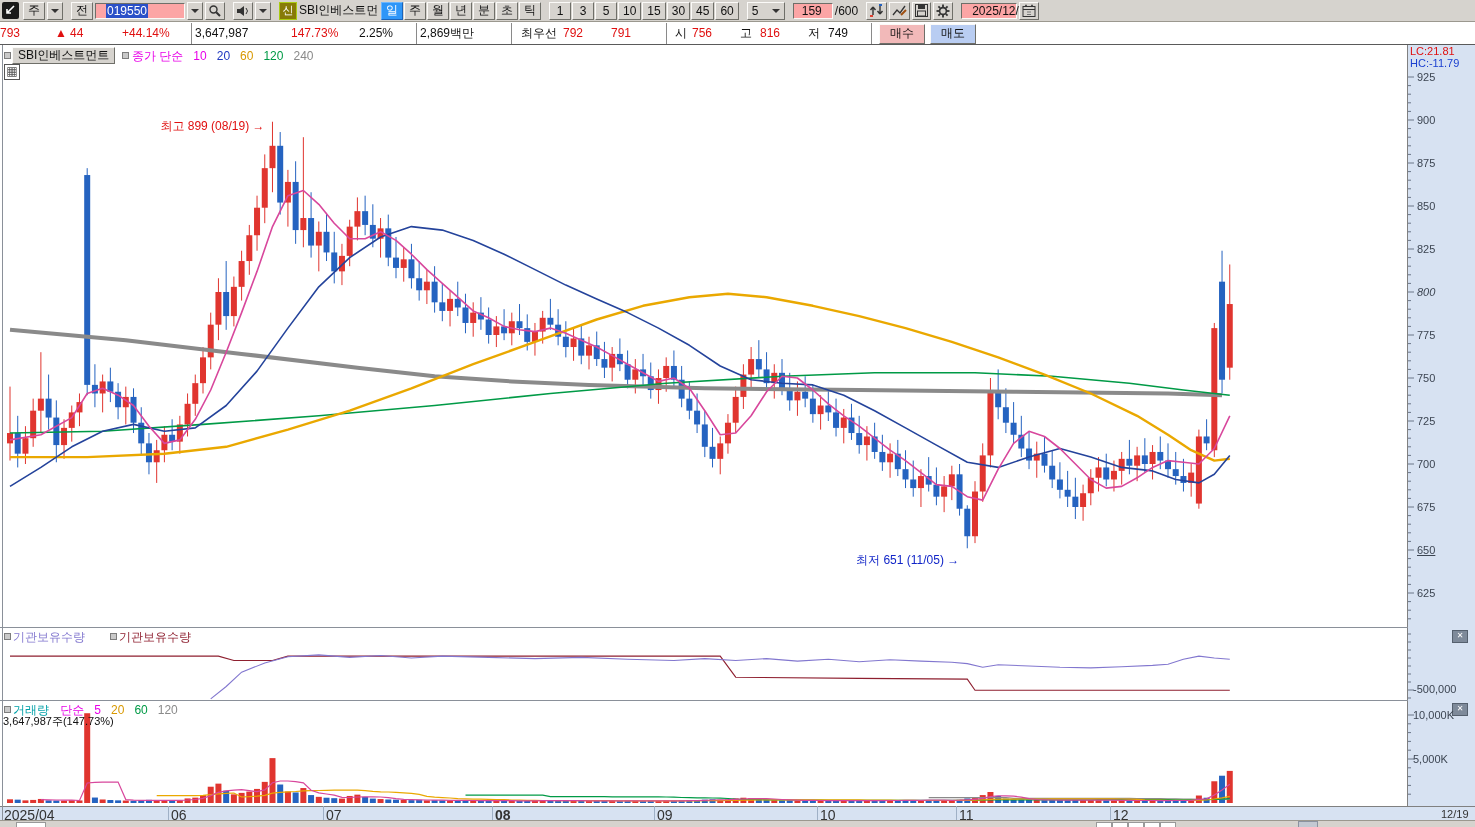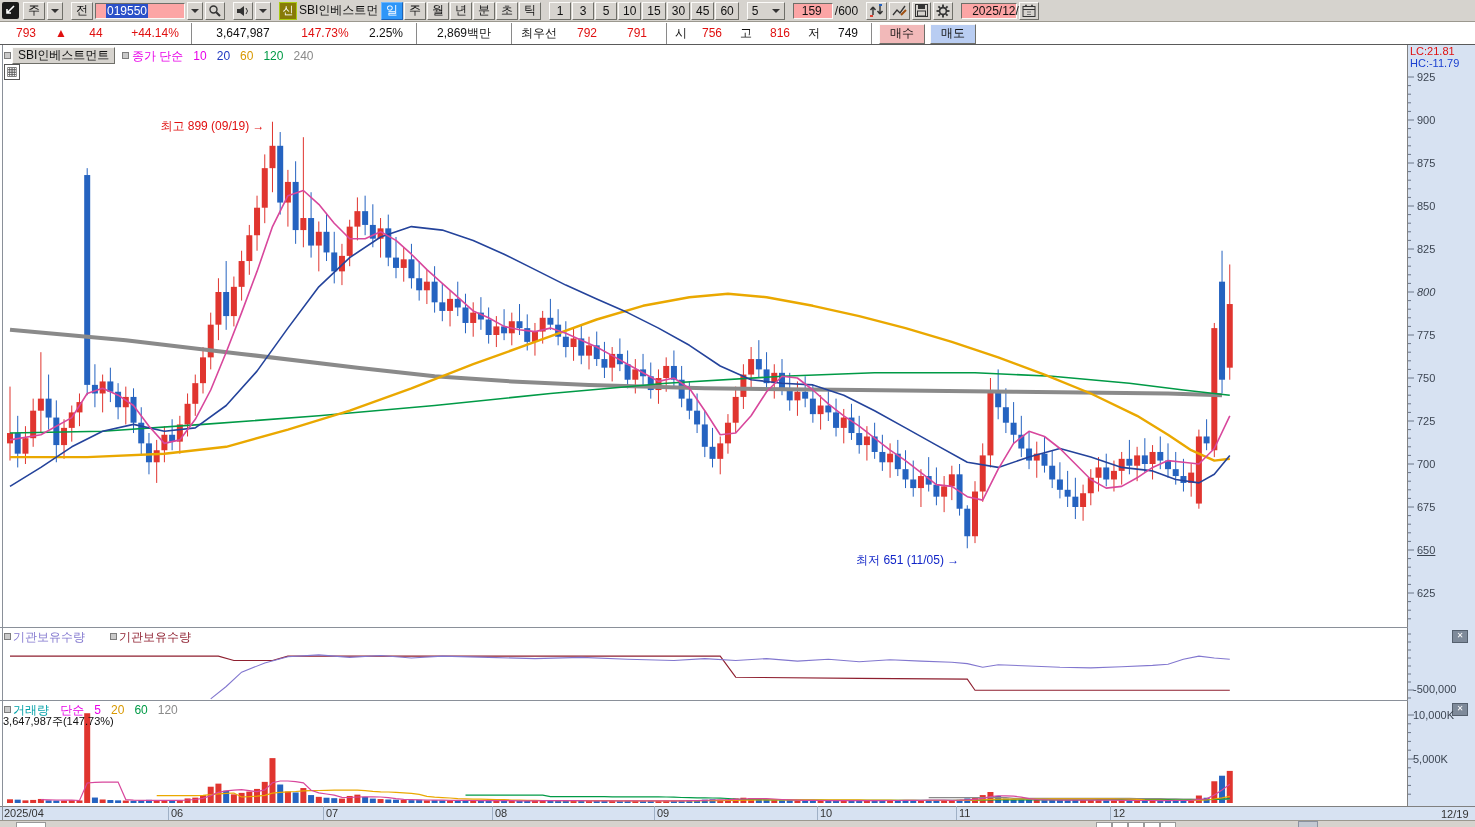--- a/index.html
+++ b/index.html
@@ -28,7 +28,7 @@
   .quotebar{position:absolute;left:0;top:23px;width:1475px;height:21px;background:#fff;
             display:flex;align-items:center;z-index:30}
   .qc{display:inline-block;line-height:21px;white-space:nowrap}
-  .r{text-align:center}.c{text-align:center}
+  .r{text-align:left}.c{text-align:center}
   .red{color:#e01010}.blk{color:#111}
   .qsep{width:1px;height:21px;background:#8a8a8a;margin:0 3px}
   .tradebtn{height:18px;width:44px;display:flex;align-items:center;justify-content:center;

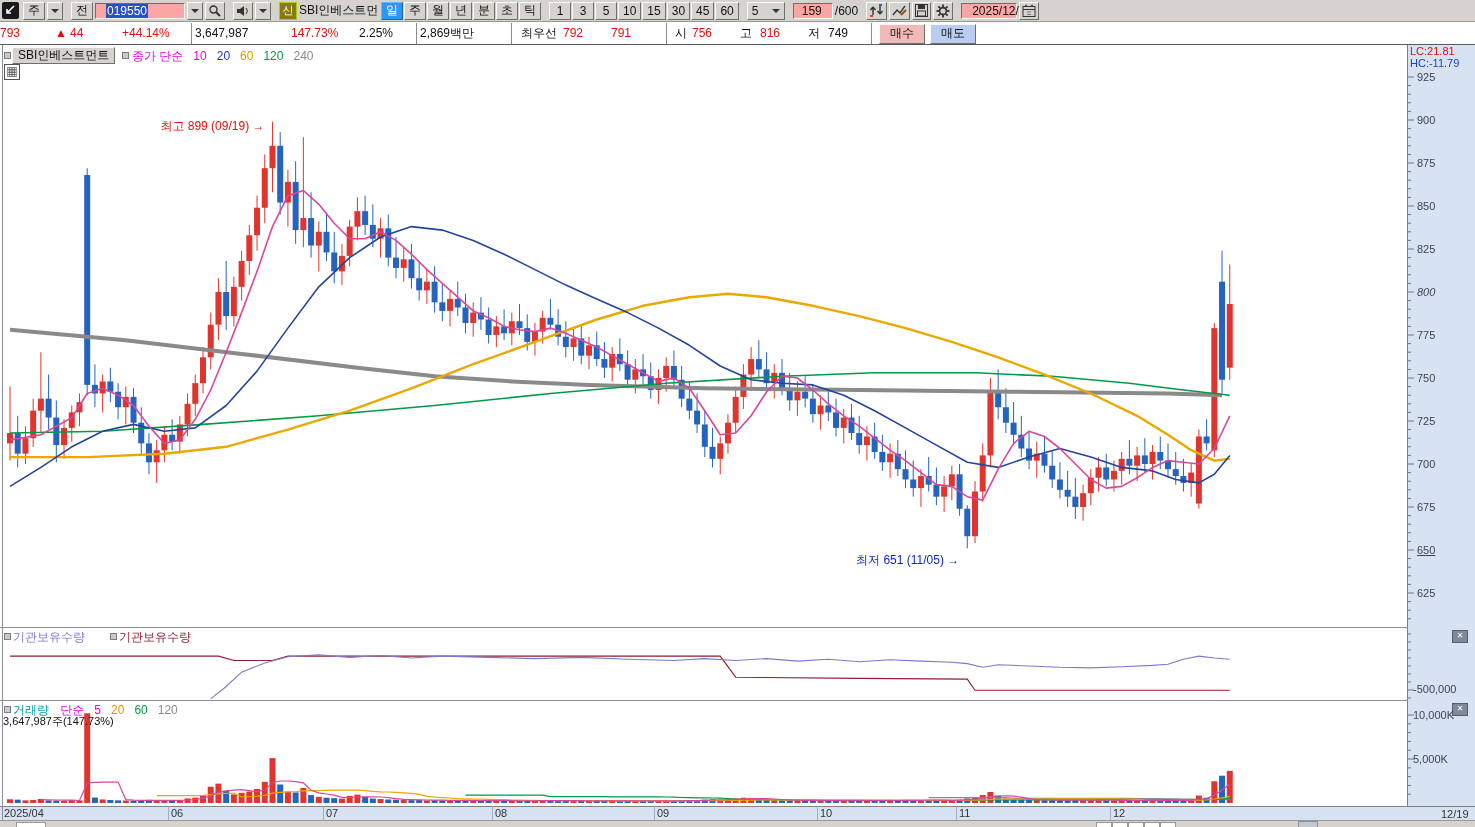--- a/index.html
+++ b/index.html
@@ -814,7 +814,7 @@
   <div class="ticklabel" style="left:1410px;top:45px;color:#e01010">LC:21.81</div>
   <div class="ticklabel" style="left:1410px;top:57px;color:#1a3fd0">HC:-11.79</div>
 
-  <div class="anno" id="anno-high" style="color: rgb(224, 16, 16); text-align: right; left: 134.48px; top: 118px; width: 130px;">최고 899 (09/19) →</div>
+  <div class="anno" id="anno-high" style="color: rgb(224, 16, 16); text-align: right; left: 134.48px; top: 118px; width: 130px;">최고 899 (08/19) →</div>
   <div class="anno" id="anno-low" style="color: rgb(18, 38, 200); text-align: right; left: 835.28px; top: 552px; width: 124px;">최저 651 (11/05) →</div>
 
   <span class="blt" style="position:absolute;left:4px;top:633px"></span>

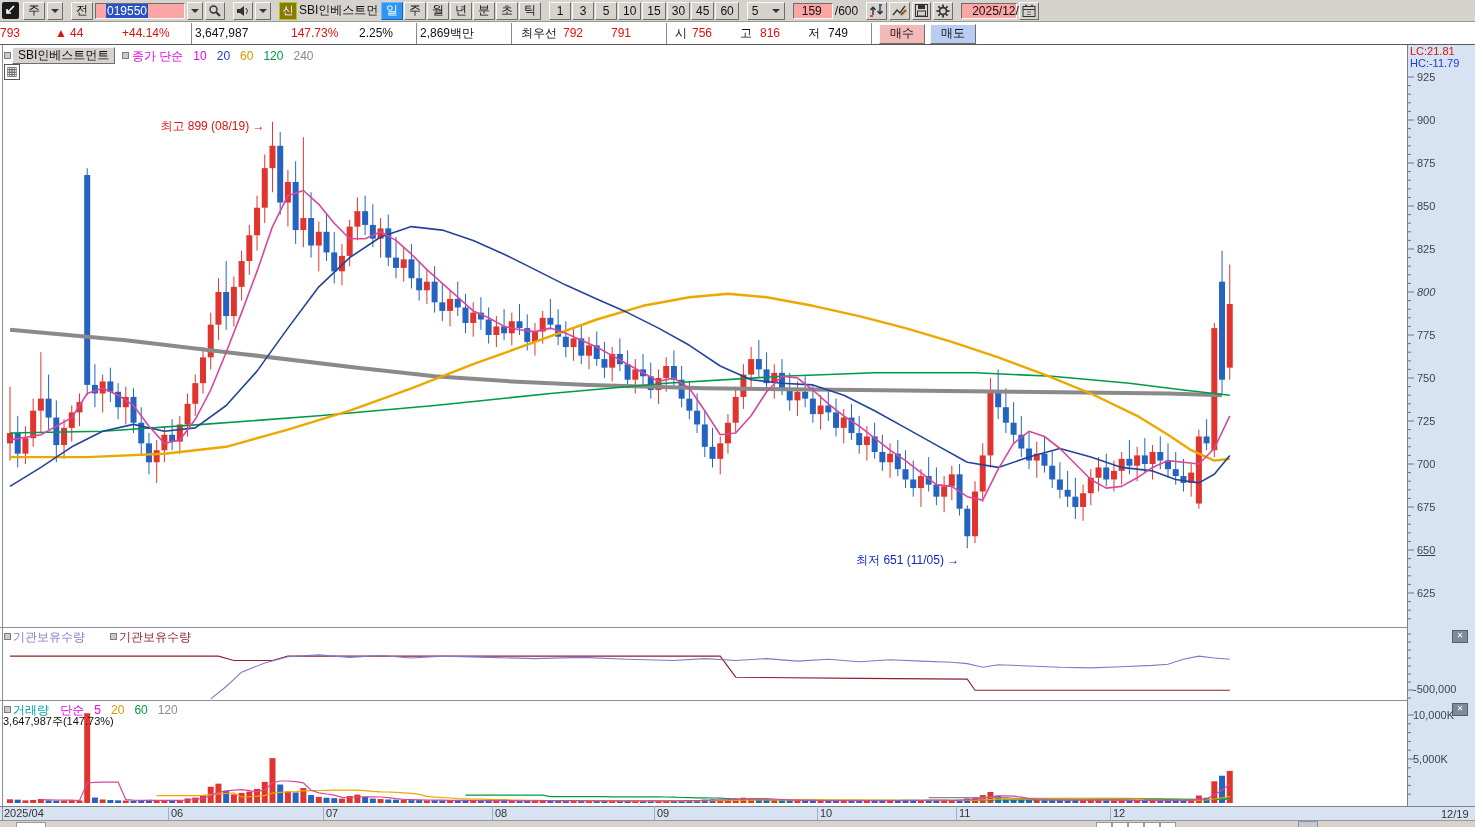--- a/index.html
+++ b/index.html
@@ -50,7 +50,7 @@
   .lg{font-size:12px;white-space:nowrap}
   .lgi{margin-left:10px}
   .ticklabel{position:absolute;font-size:11px;color:#3c4552;white-space:nowrap}
-  .monthlabel{position:absolute;top:807px;font-size:11px;color:#333;white-space:nowrap}
+  .monthlabel{position:absolute;top:807px;font-size:14px;color:#333;white-space:nowrap}
   .monthsep{position:absolute;top:806px;width:1px;height:14px;background:#9fb0c6}
   .anno{position:absolute;font-size:12px;white-space:nowrap}
   .closebox{position:absolute;width:14px;height:11px;background:#7d8times;background:#7e8a9a;

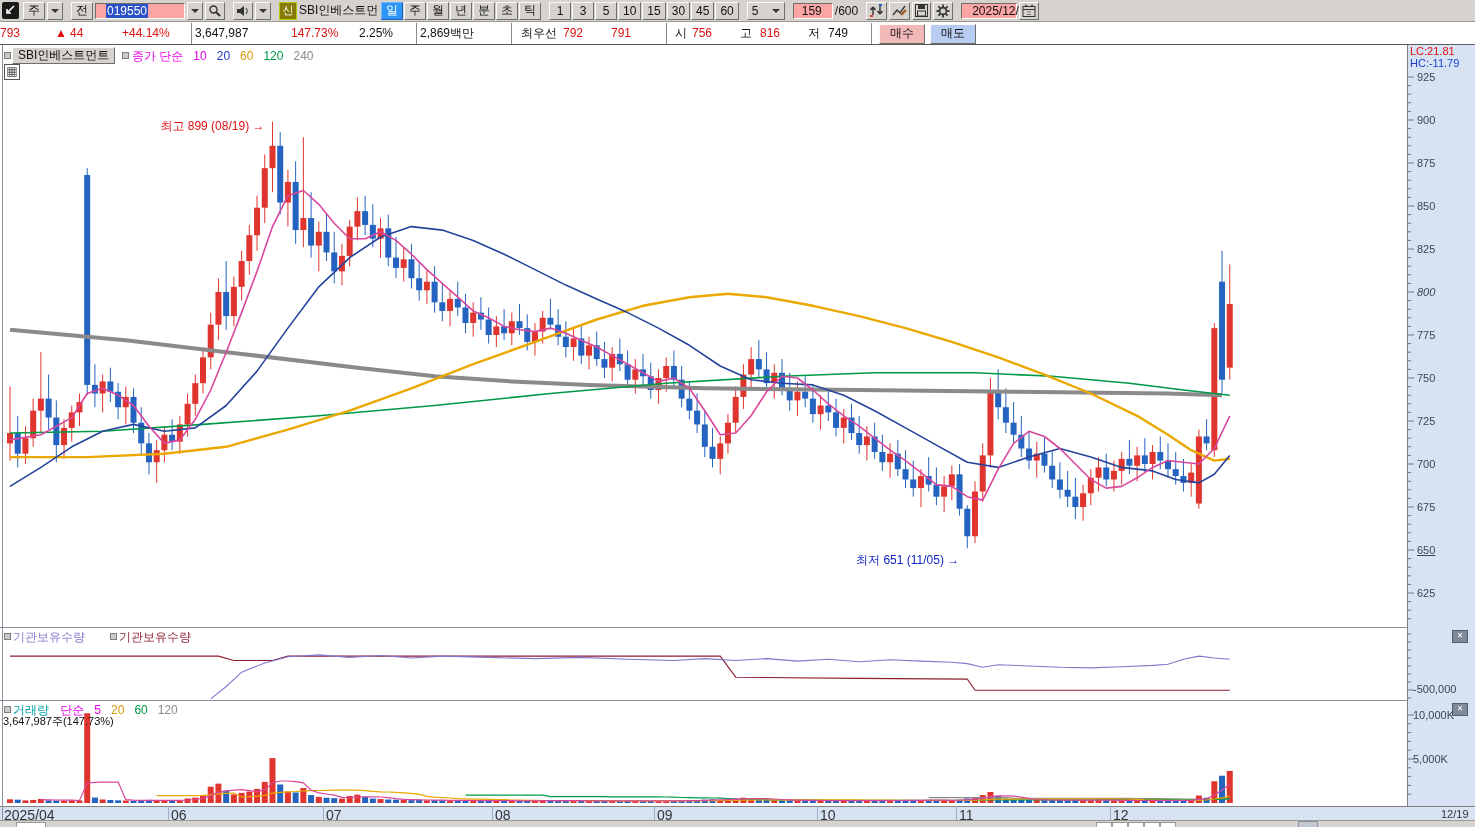--- a/index.html
+++ b/index.html
@@ -862,7 +862,7 @@
     <div class="monthsep" style="left: 323px;"></div>
     <div class="monthlabel" style="left: 326px;">07</div>
     <div class="monthsep" style="left: 492px;"></div>
-    <div class="monthlabel" style="left: 495px;">08</div>
+    <div class="monthlabel" style="left: 495px; font-weight: bold;">08</div>
     <div class="monthsep" style="left: 654px;"></div>
     <div class="monthlabel" style="left: 657px;">09</div>
     <div class="monthsep" style="left: 817px;"></div>

